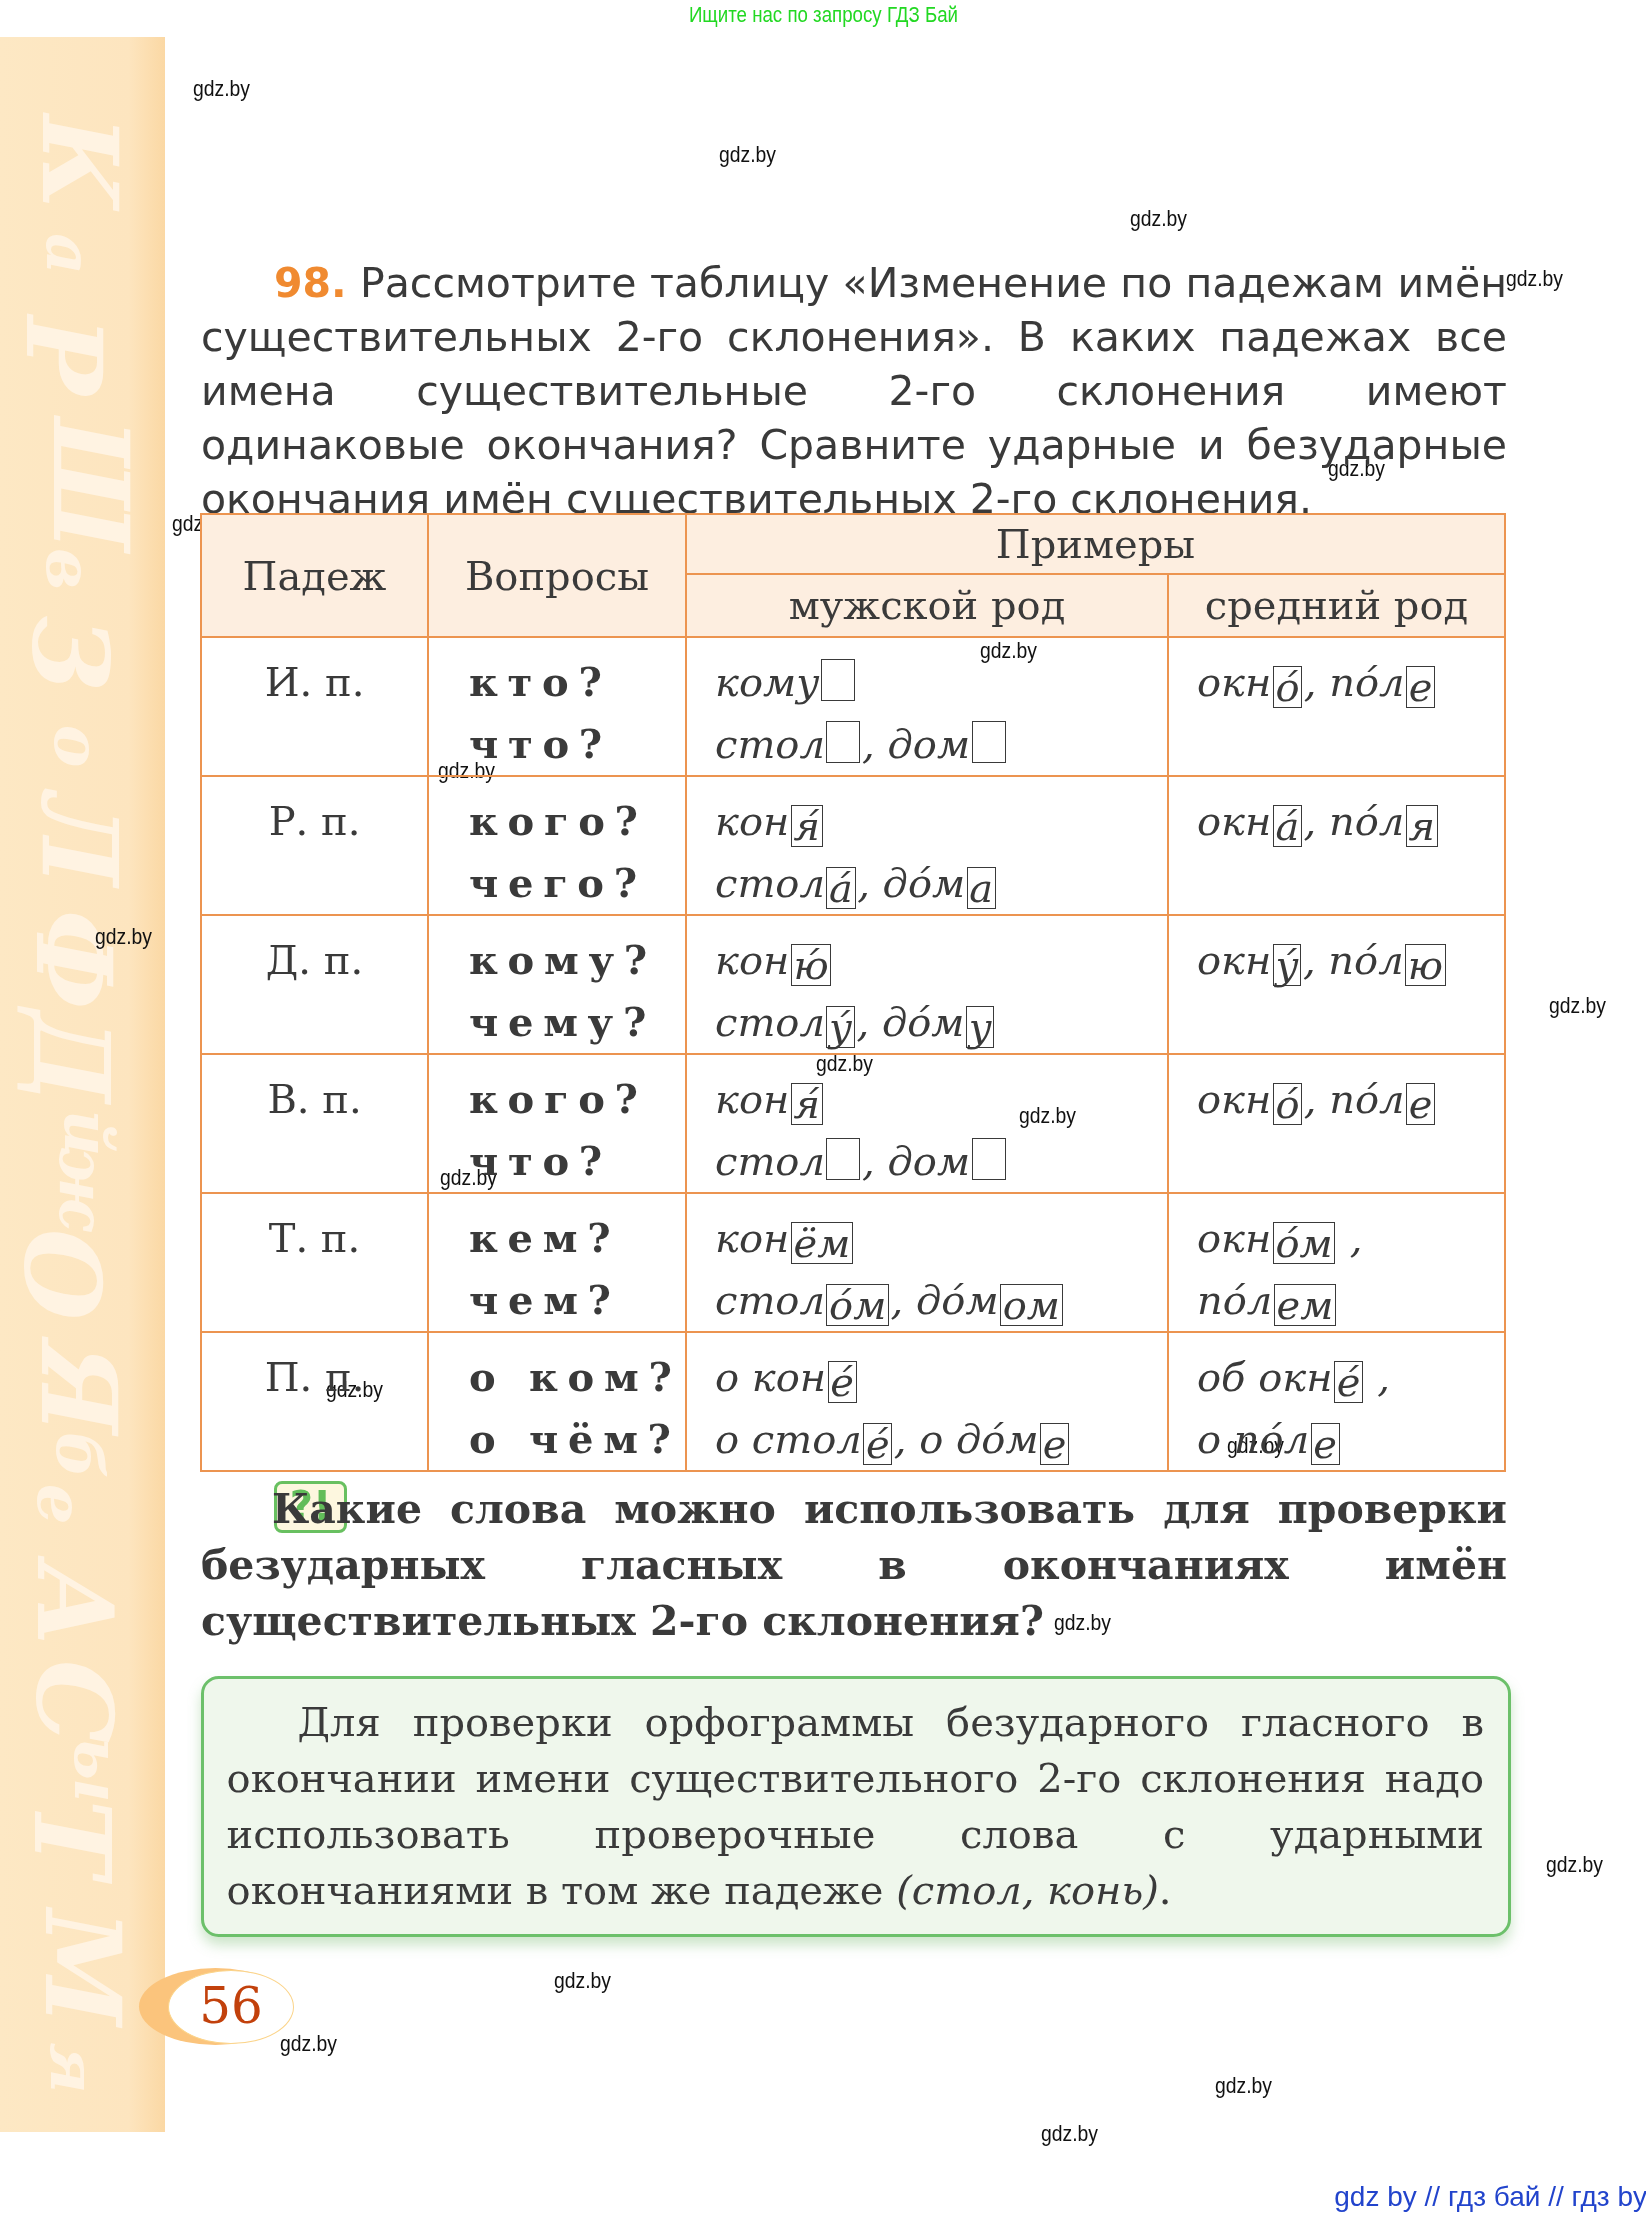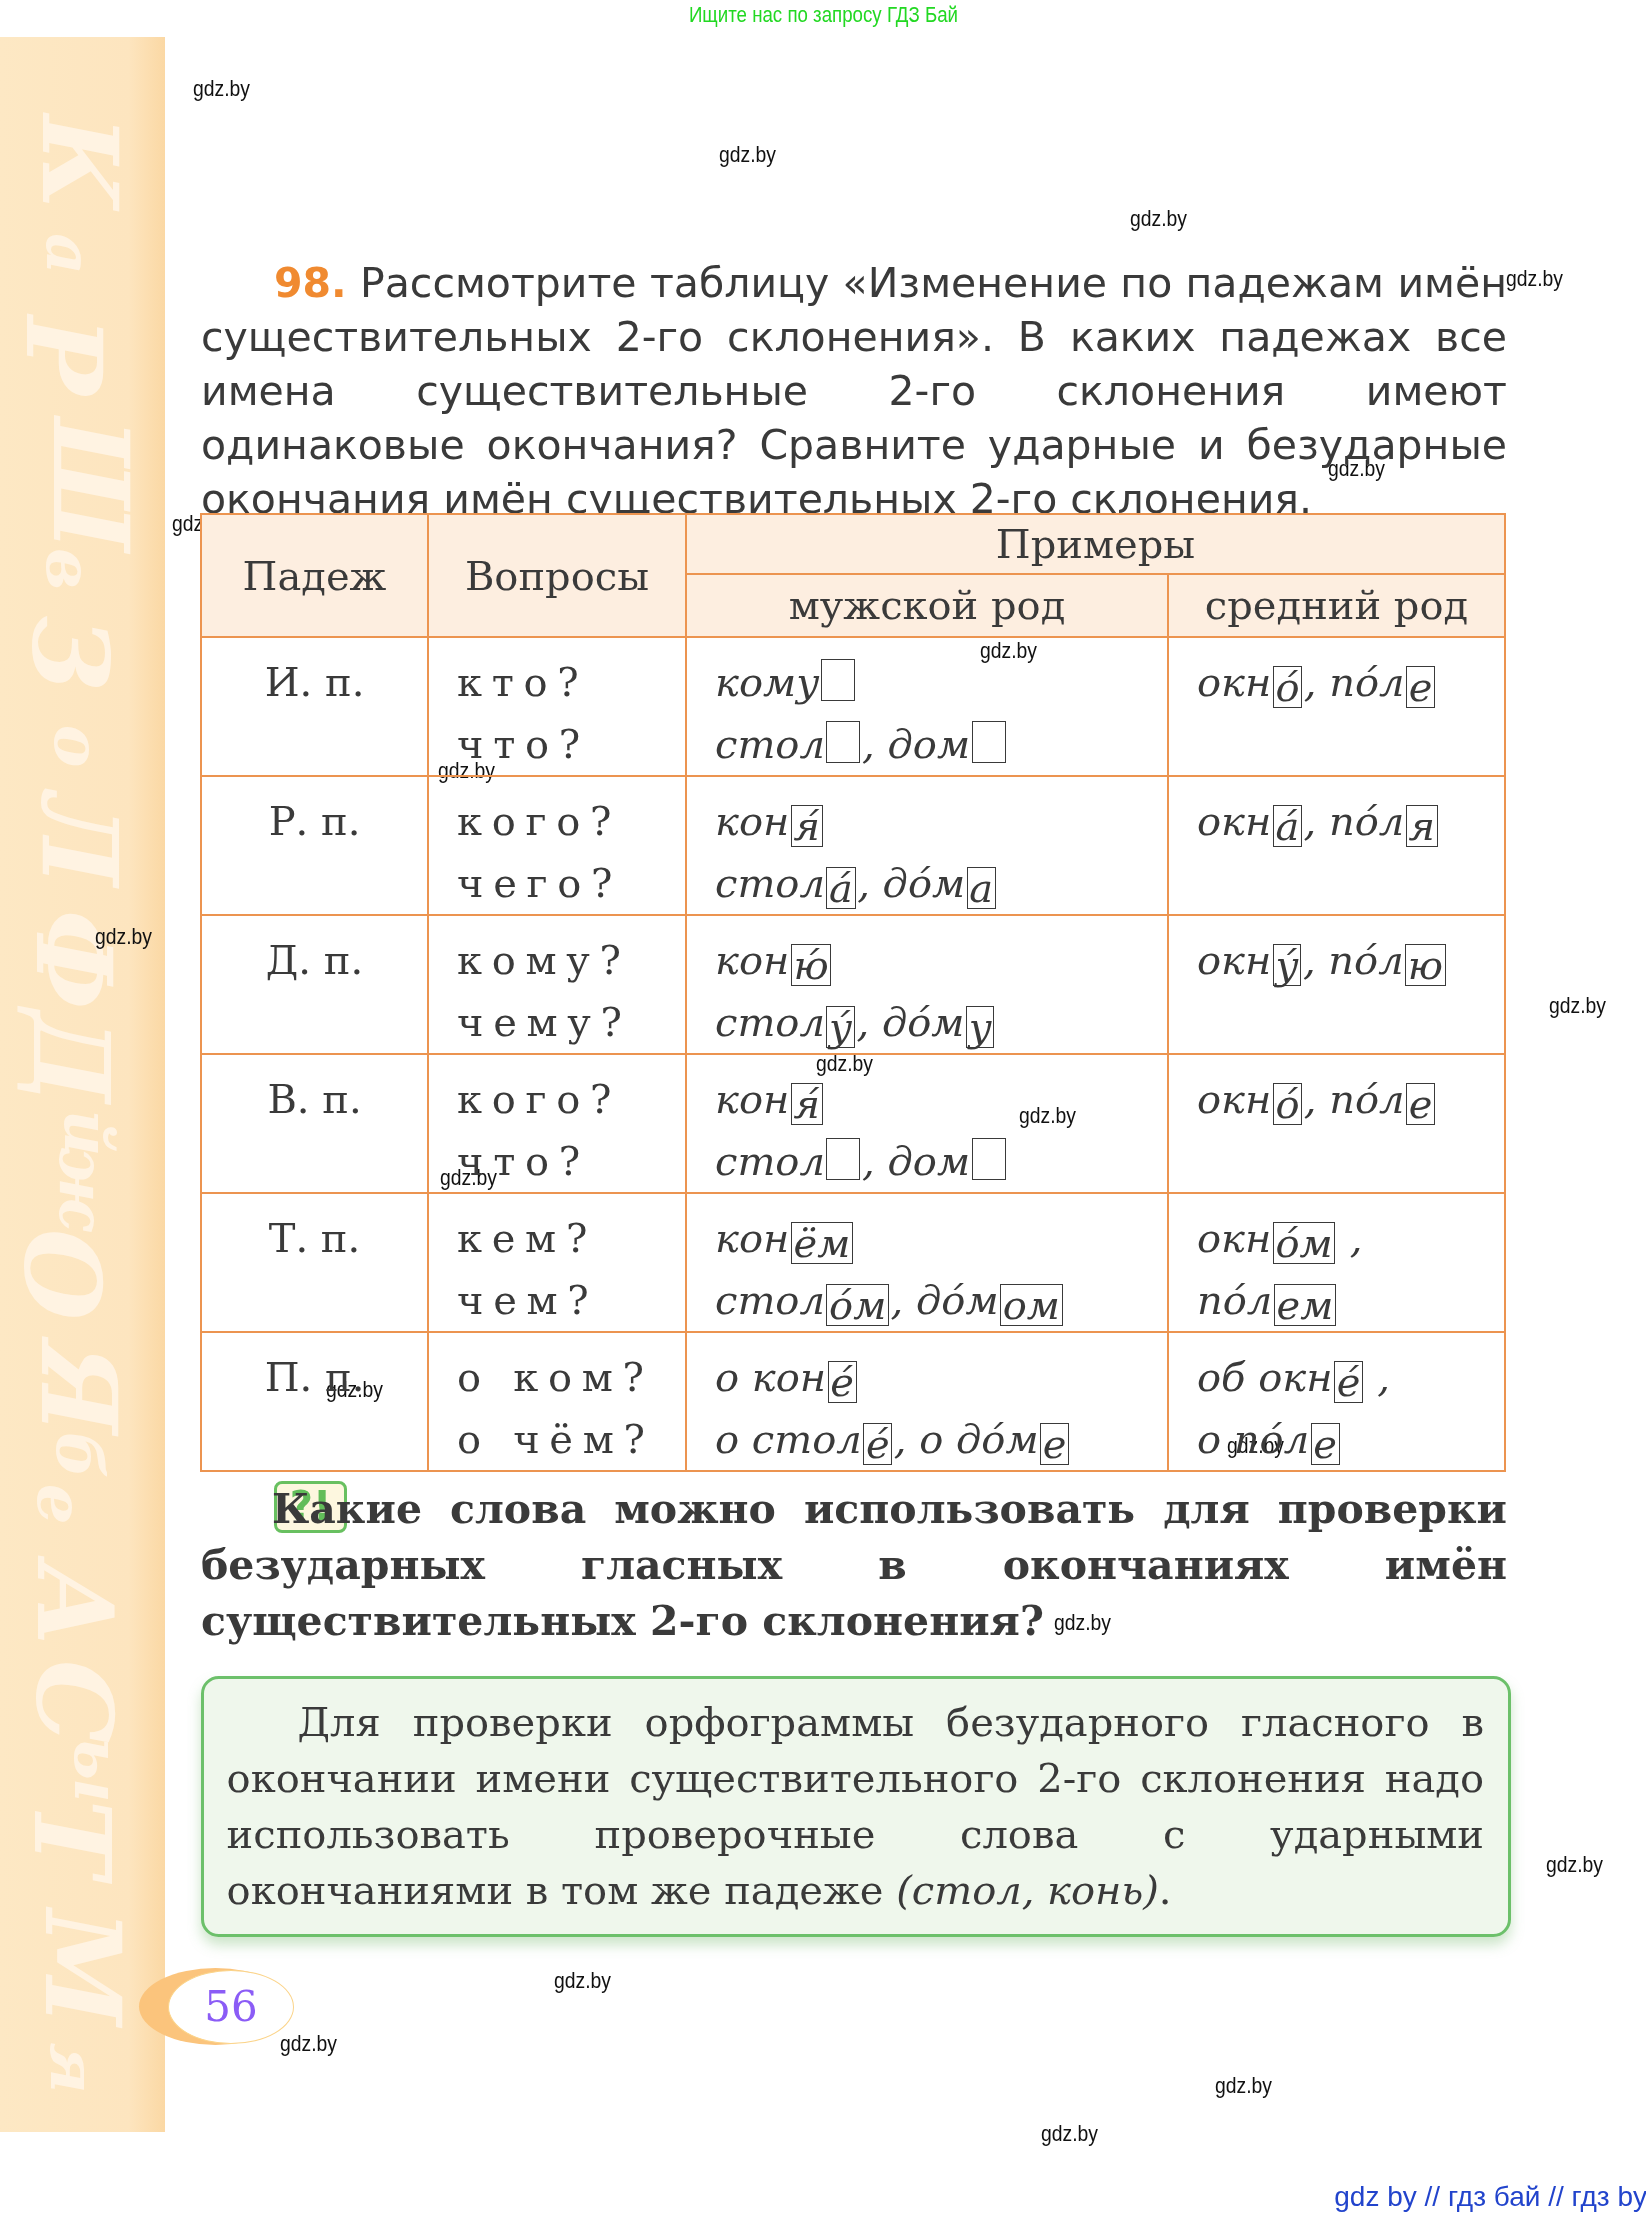--- a/index.html
+++ b/index.html
@@ -29,7 +29,7 @@
   table.decl th { background: #fdeee0; font-weight: normal; font-size: 40px; color: #3a3a3a; }
   table.decl td { vertical-align: top; font-size: 40px; height: 134px; padding-top: 13px; line-height: 62px; }
   .col-case { width: 227px; text-align: center; }
-  .col-q { width: 258px; padding-left: 28px; letter-spacing: 9.7px; }
+  .col-q { width: 258px; padding-left: 40px; letter-spacing: 9.7px; font-weight: bold; }
   .col-m { width: 482px; padding-left: 28px; font-style: italic; }
   .col-n { padding-left: 28px; font-style: italic; }
   .line { display: block; white-space: nowrap; }

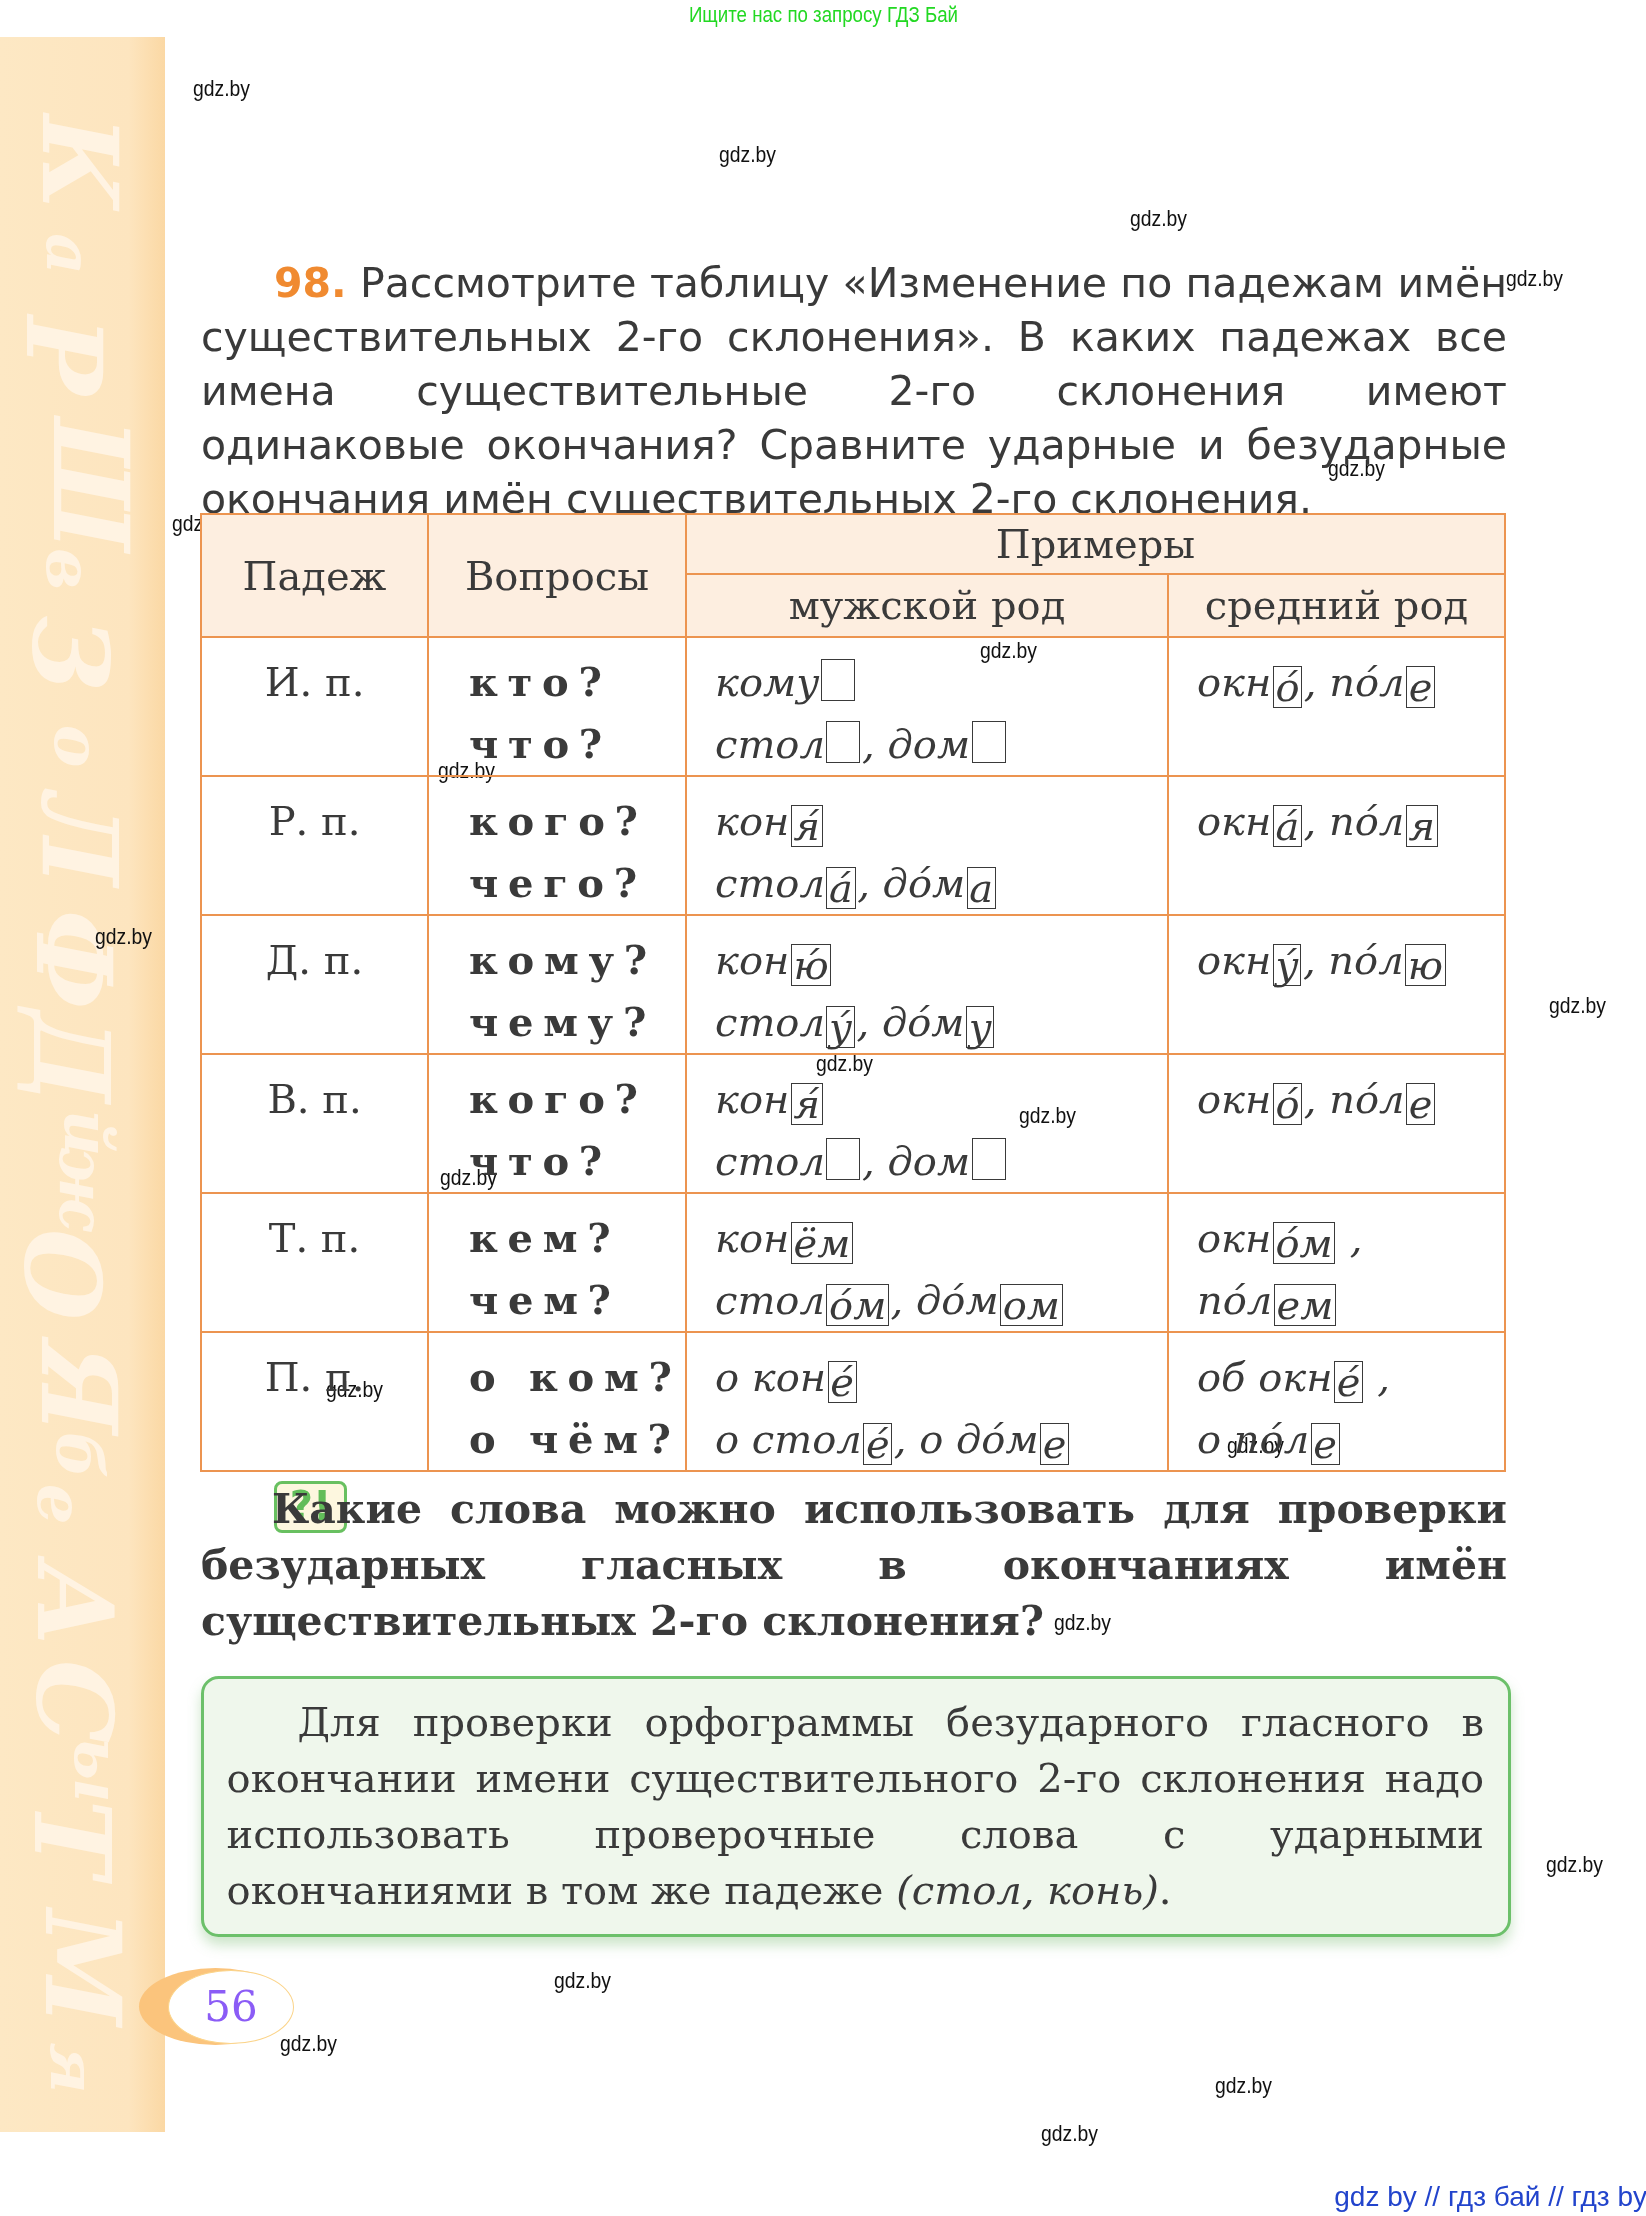--- a/index.html
+++ b/index.html
@@ -57,7 +57,7 @@
     background: #fbc47c; }
   .page-badge .front { position: absolute; left: 29px; top: 1.6px; width: 126px; height: 74px; border-radius: 50%;
     background: #fff; border: 1.6px solid #fbd48a; text-align: center; line-height: 71px;
-    font-size: 42px; color: #8b5cf6; font-family: "DejaVu Serif", serif; }
+    font-size: 50px; color: #c2410c; font-family: "DejaVu Serif", serif; }
 </style>
 </head>
 <body>

